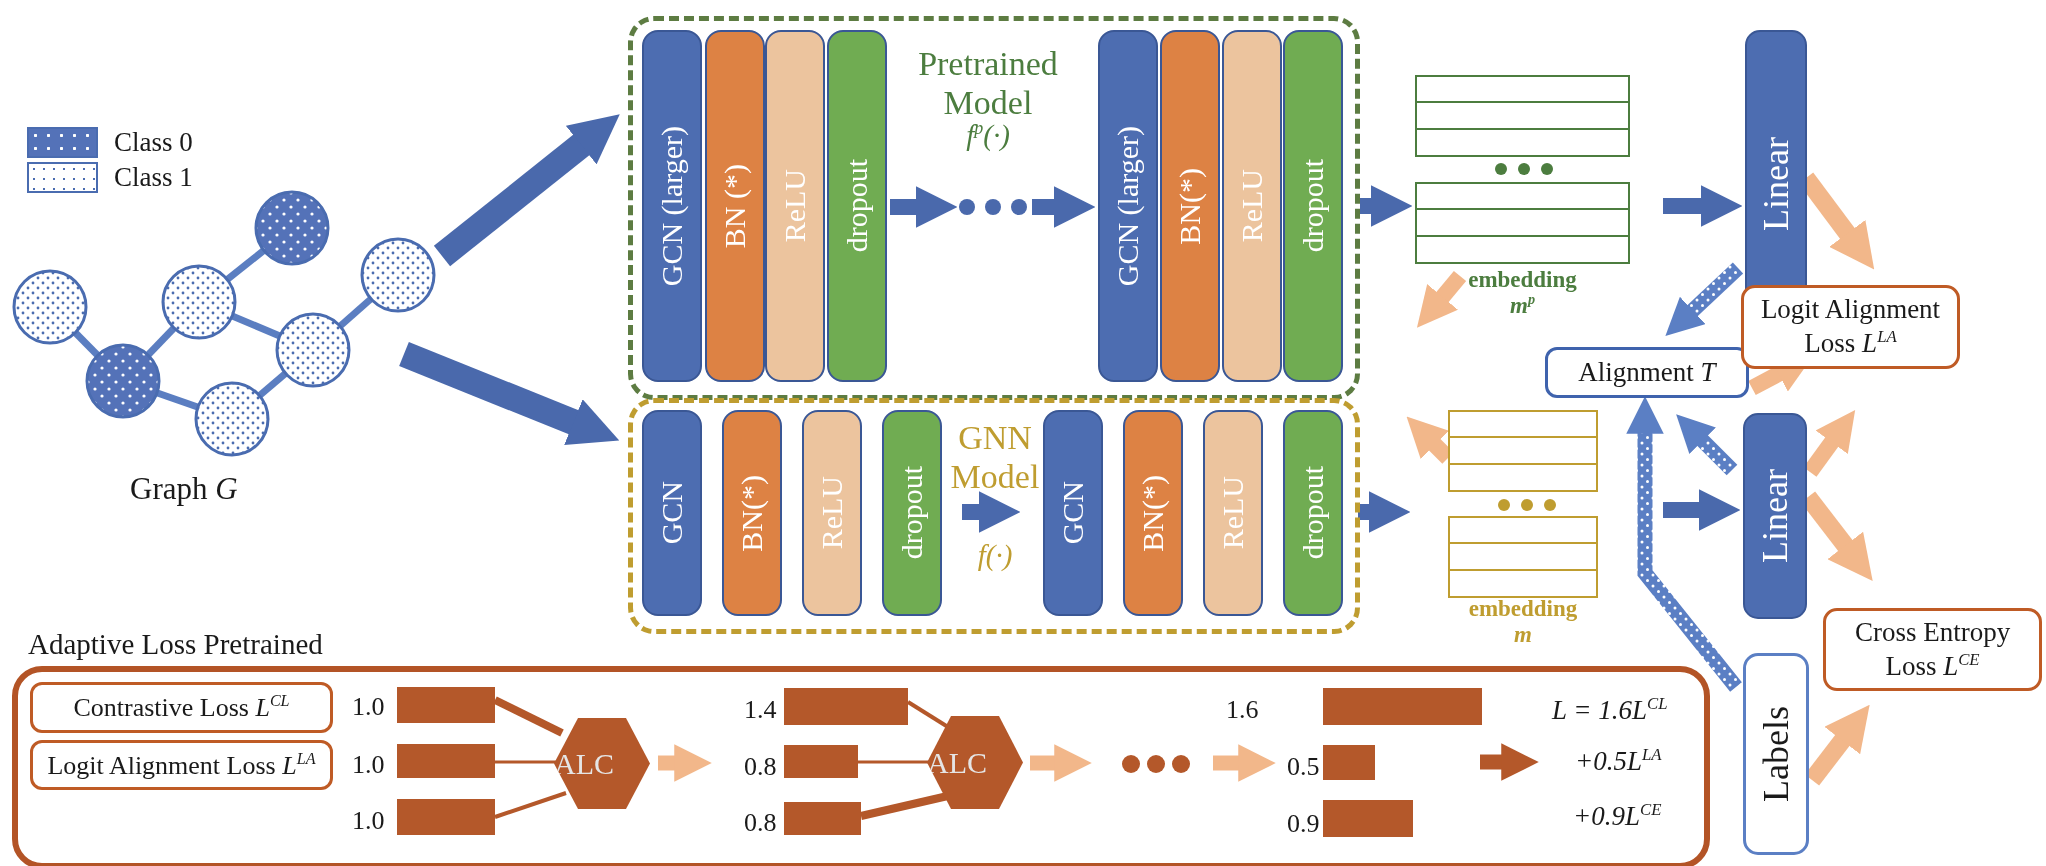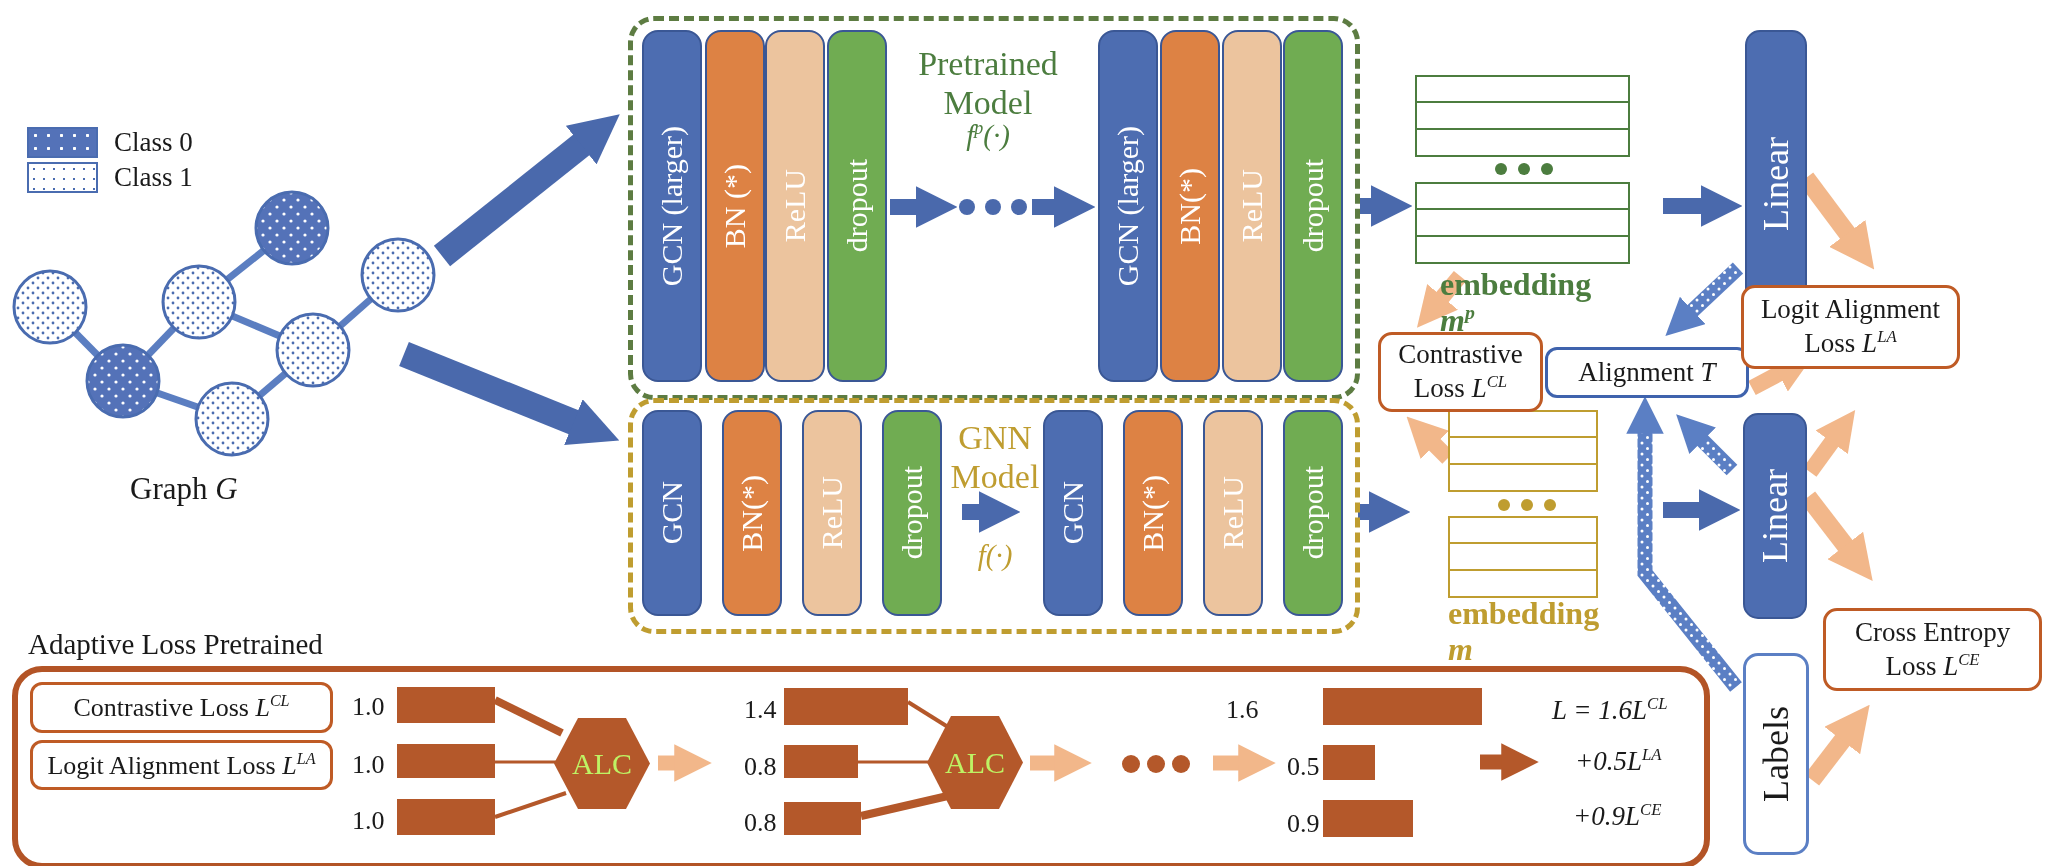--- a/index.html
+++ b/index.html
@@ -22,7 +22,7 @@
   .y-row{border:2.5px solid #bf9d30;height:29px;}
   .edots{position:absolute;display:flex;gap:11px;align-items:center;}
   .edots i{width:12px;height:12px;border-radius:50%;display:block;}
-  .emb-label{position:absolute;font-weight:bold;font-size:32px;line-height:1.05;}
+  .emb-label{position:absolute;text-align:center;font-weight:bold;font-size:23px;line-height:1.05;}
   .lossbox{position:absolute;border:3px solid #bf5b25;border-radius:14px;background:#fff;
            display:flex;align-items:center;justify-content:center;text-align:center;
            font-size:27px;line-height:1.25;}

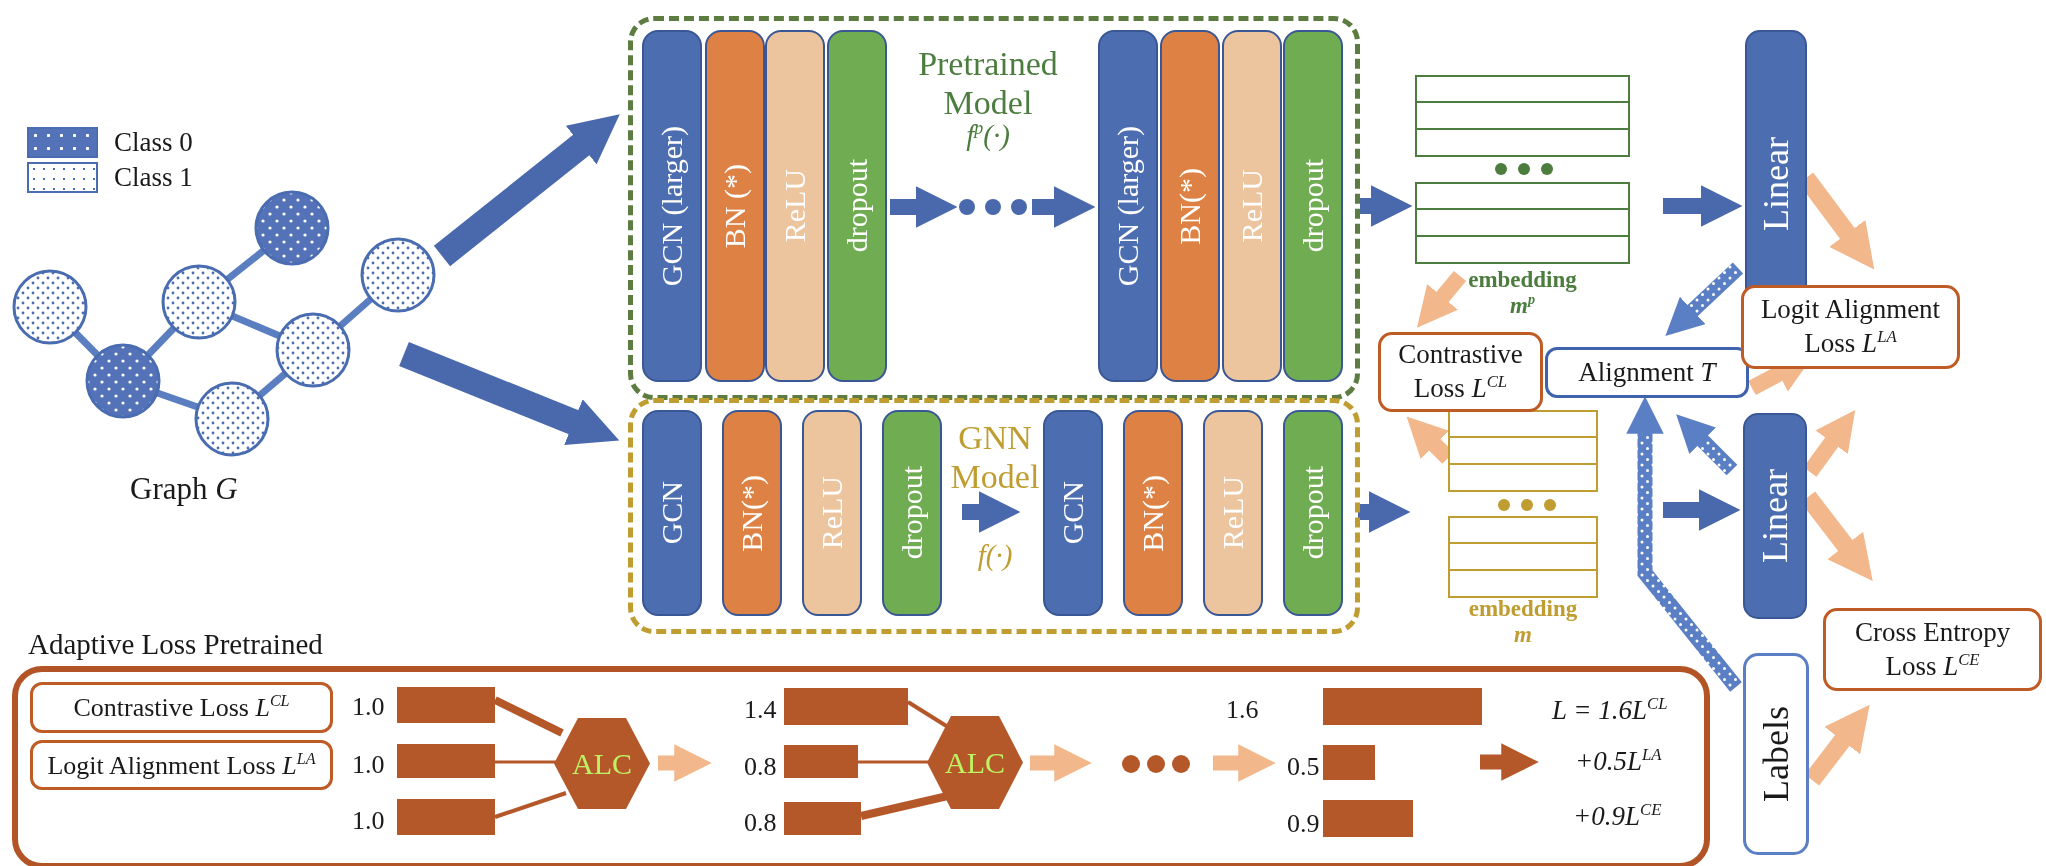--- a/index.html
+++ b/index.html
@@ -266,10 +266,6 @@
     <span class="math">m</span><sup></sup>
   </div>
 
-  <div class="lossbox" style="left:1378px;top:332px;width:159px;height:74px;">
-    <span><span>Contrastive</span><br>
-      <span>Loss</span> <span class="math">L</span><sup>CL</sup></span>
-  </div>
   <div class="lossbox" style="left:1545px;top:347px;width:198px;height:45px;border-color:#3f63ad;border-radius:12px;">
     <span><span>Alignment</span> <span class="math">T</span></span>
   </div>

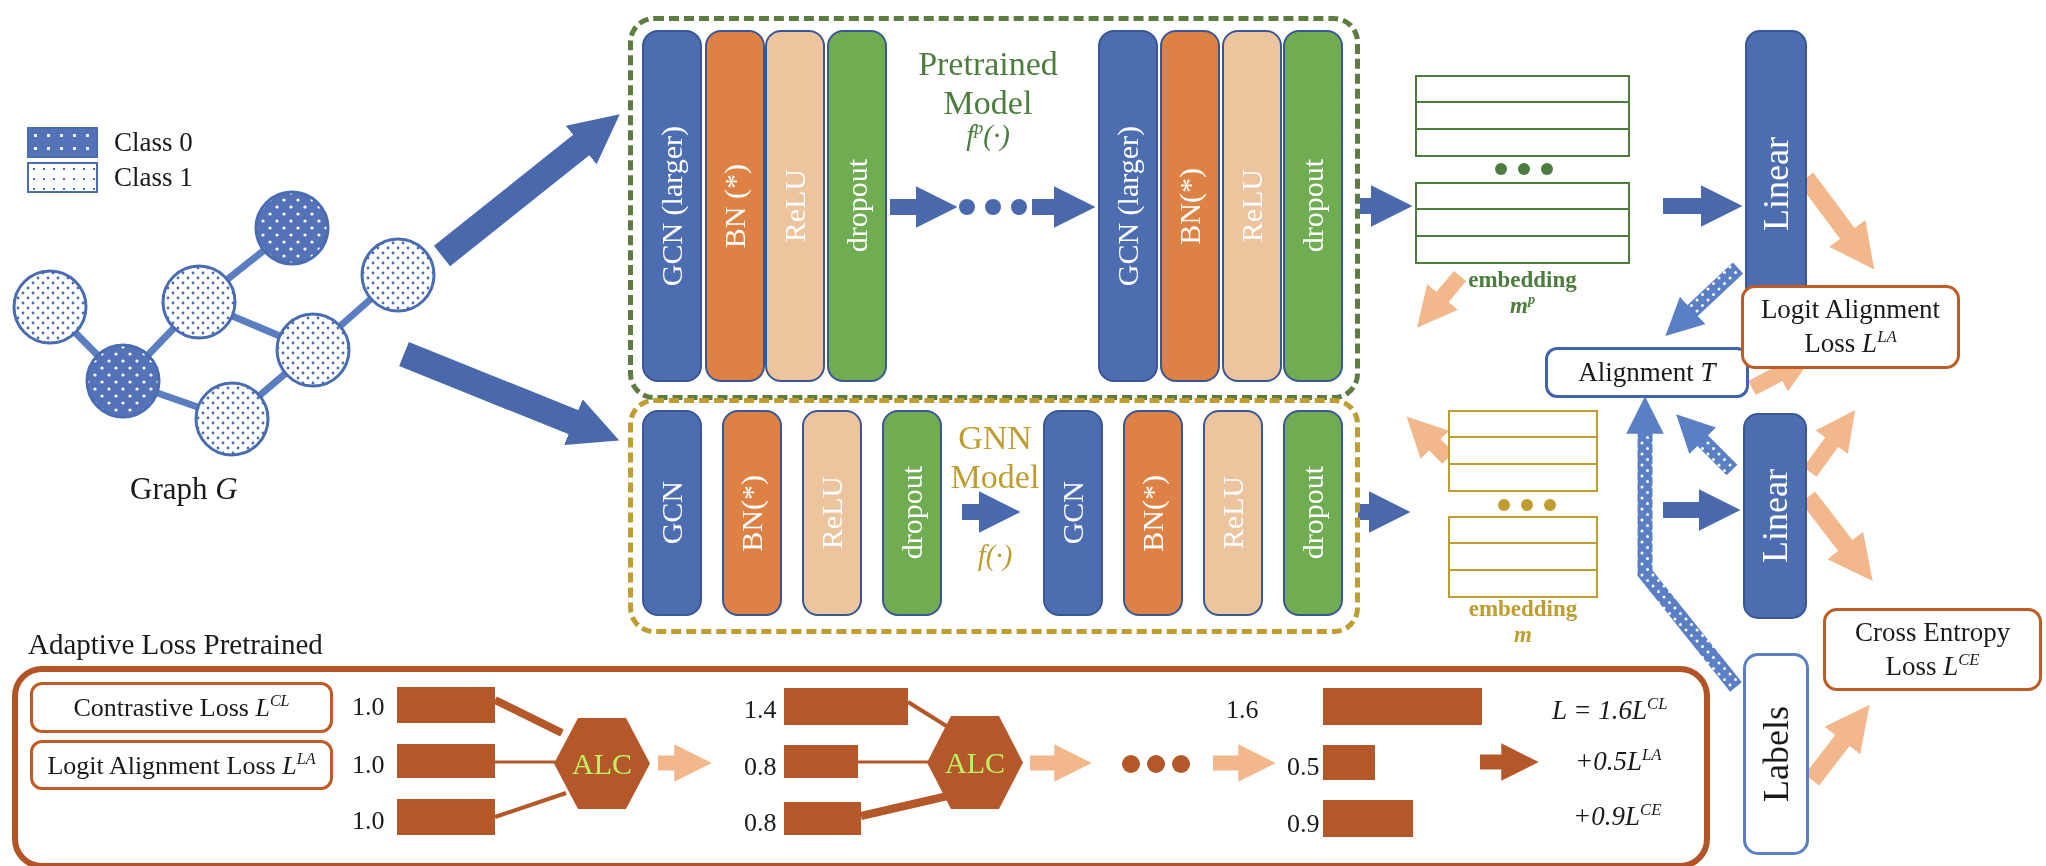--- a/index.html
+++ b/index.html
@@ -35,8 +35,8 @@
               display:flex;align-items:center;justify-content:center;font-size:26px;}
   .wnum{position:absolute;font-size:26px;}
   .alcbar{position:absolute;background:#b4582a;}
-  .hex{position:absolute;background:#b4582a;display:flex;align-items:center;justify-content:center;
-       color:#bef264;font-size:30px;
+  .hex{position:absolute;background:#b4582a;display:flex;align-items:center;justify-content:flex-start;
+       color:#e5e5e5;font-size:30px;
        clip-path:polygon(25% 0%,75% 0%,100% 50%,75% 100%,25% 100%,0% 50%);}
   .formula-line{position:absolute;font-size:27px;}
   .swatch{position:absolute;width:71px;height:31px;border:2px solid #4a6cb0;box-sizing:border-box;}

